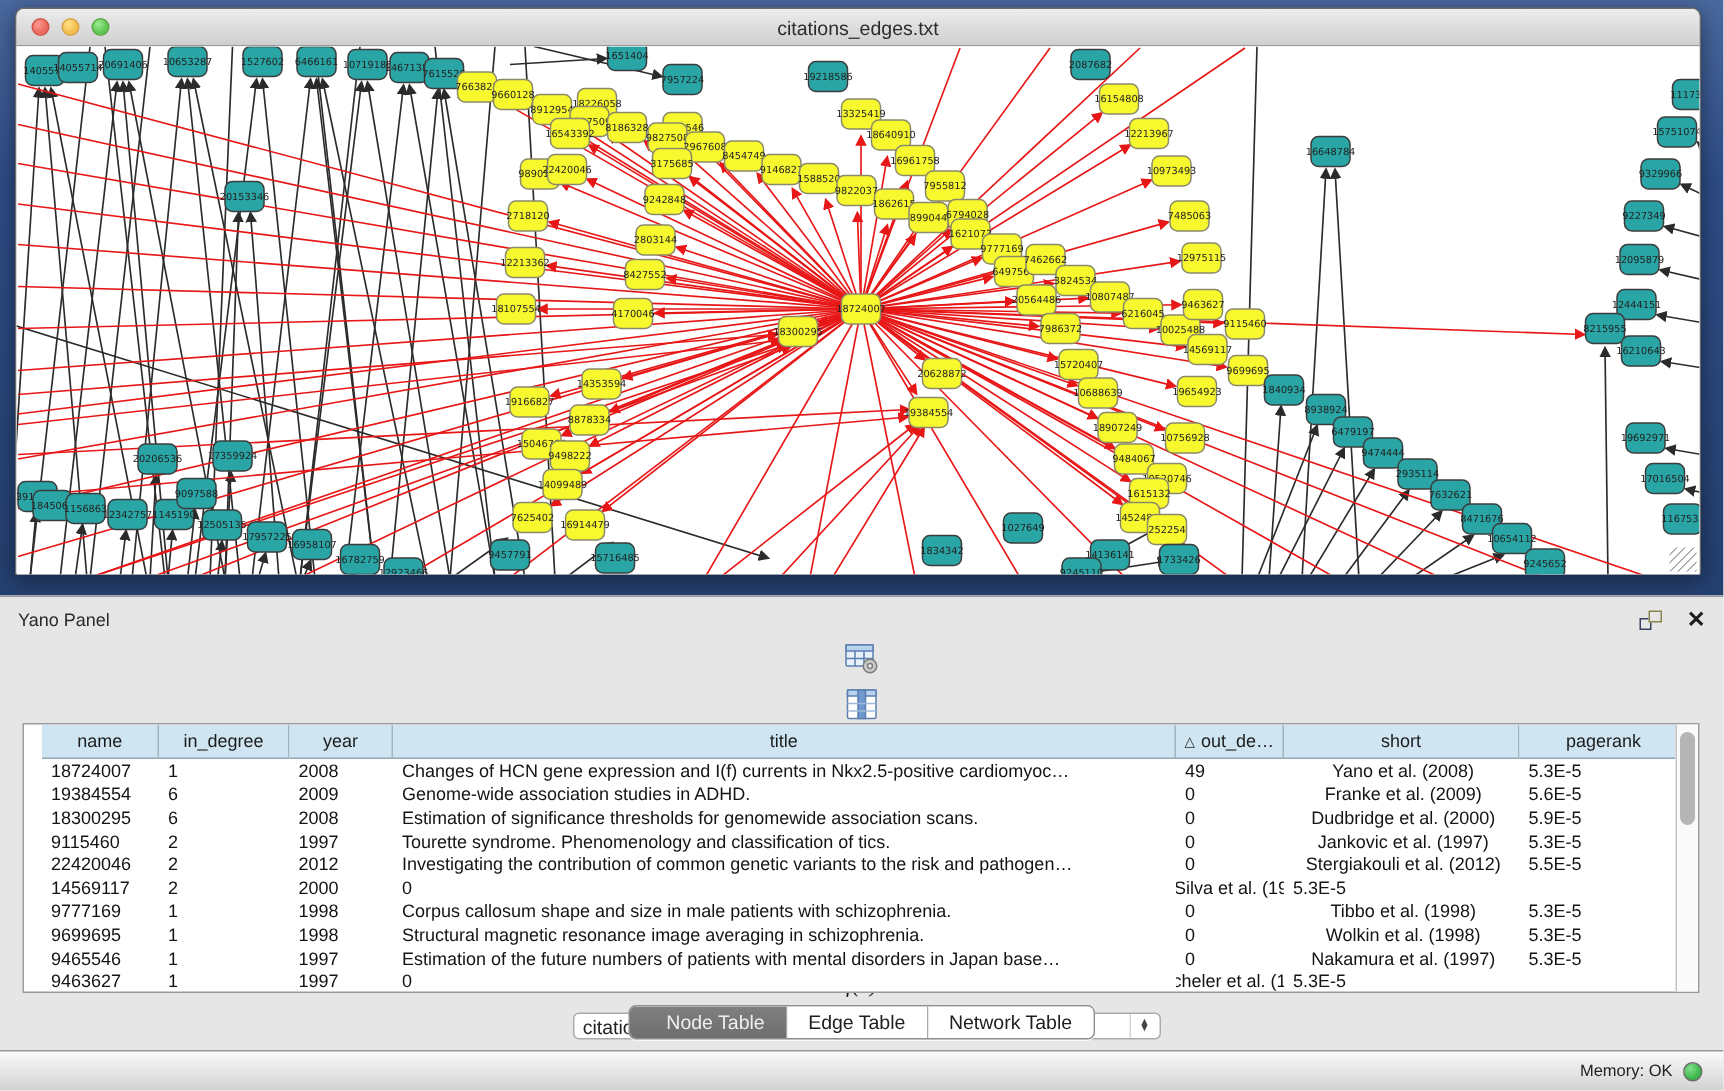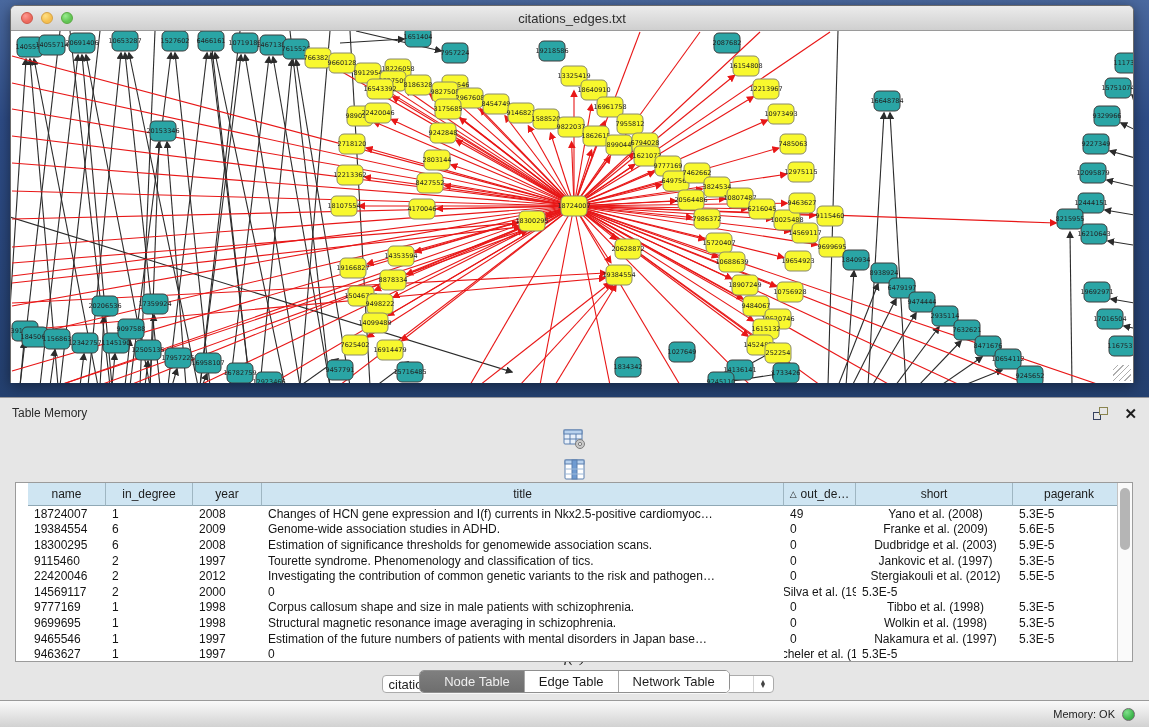--- a/index.html
+++ b/index.html
@@ -792,7 +792,7 @@
 
 <div class="panel">
   <div class="panel-hd">
-    <span class="panel-title">Table Memory</span>
+    <span class="panel-title">Yano Panel</span>
     <span class="sp"></span>
     <span class="float-ic">
         <span class="b1"></span>

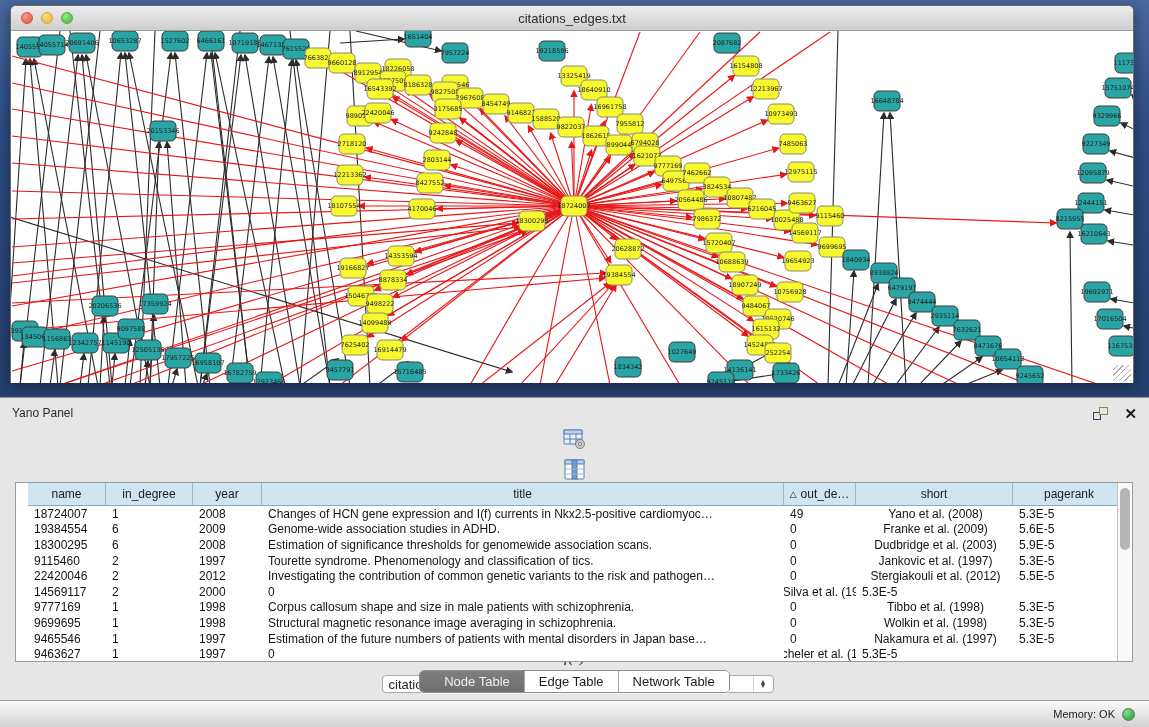--- a/index.html
+++ b/index.html
@@ -924,7 +924,7 @@
             <div class="td">2008</div>
             <div class="td">Estimation of significance thresholds for genomewide association scans.</div>
             <div class="td">0</div>
-            <div class="td center">Dudbridge et al. (2003)</div>
+            <div class="td center">Dudbridge et al. (2000)</div>
             <div class="td">5.9E-5</div>
           </div>
           <div class="trow">

